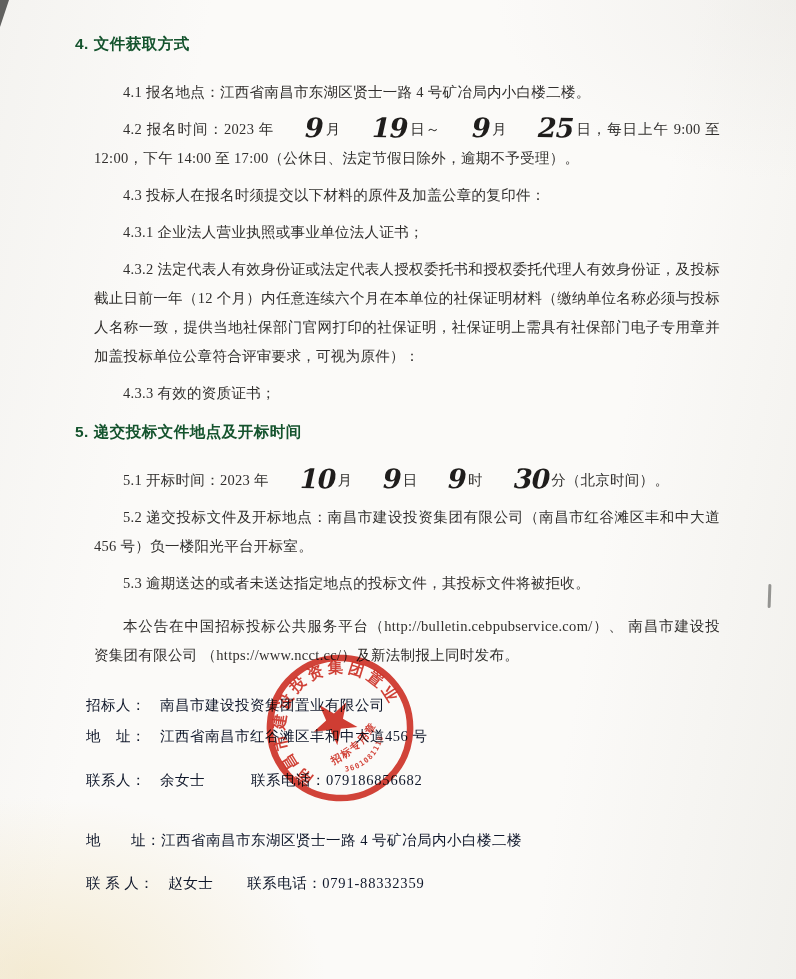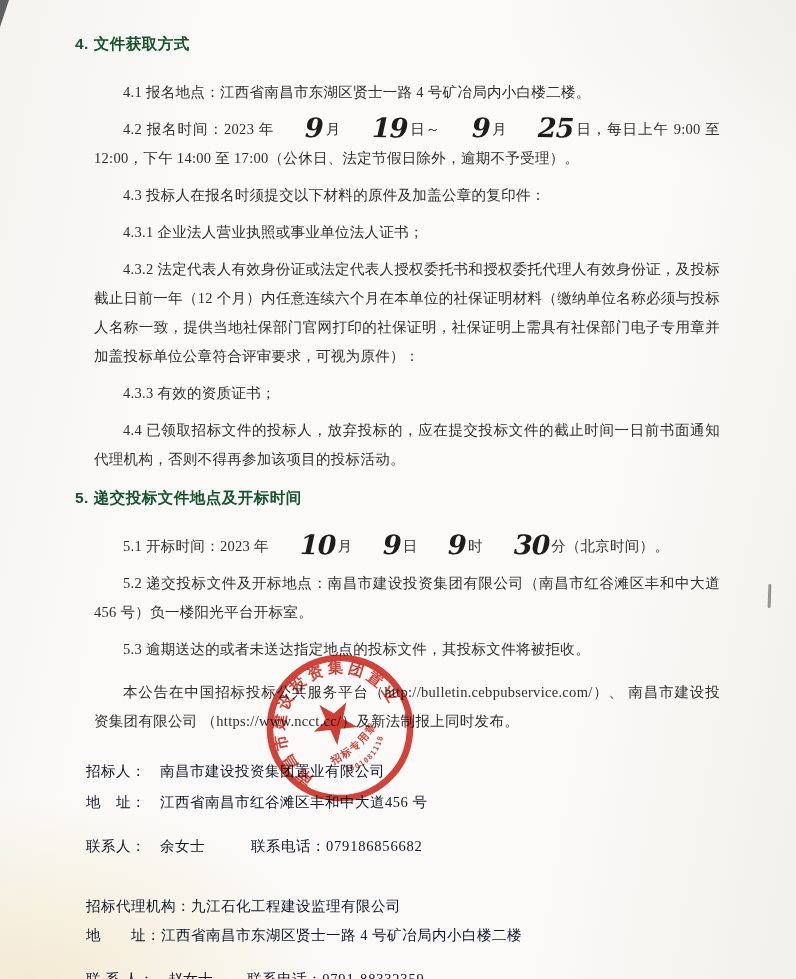--- a/index.html
+++ b/index.html
@@ -78,7 +78,6 @@
       <p class="body">4.3.1 企业法人营业执照或事业单位法人证书；</p>
       <p class="body">4.3.2 法定代表人有效身份证或法定代表人授权委托书和授权委托代理人有效身份证，及投标截止日前一年（12 个月）内任意连续六个月在本单位的社保证明材料（缴纳单位名称必须与投标人名称一致，提供当地社保部门官网打印的社保证明，社保证明上需具有社保部门电子专用章并加盖投标单位公章符合评审要求，可视为原件）：</p>
       <p class="body">4.3.3 有效的资质证书；</p>
-      <p class="body">4.4 已领取招标文件的投标人，放弃投标的，应在提交投标文件的截止时间一日前书面通知代理机构，否则不得再参加该项目的投标活动。</p>
     </div>
 
     <div class="sec">

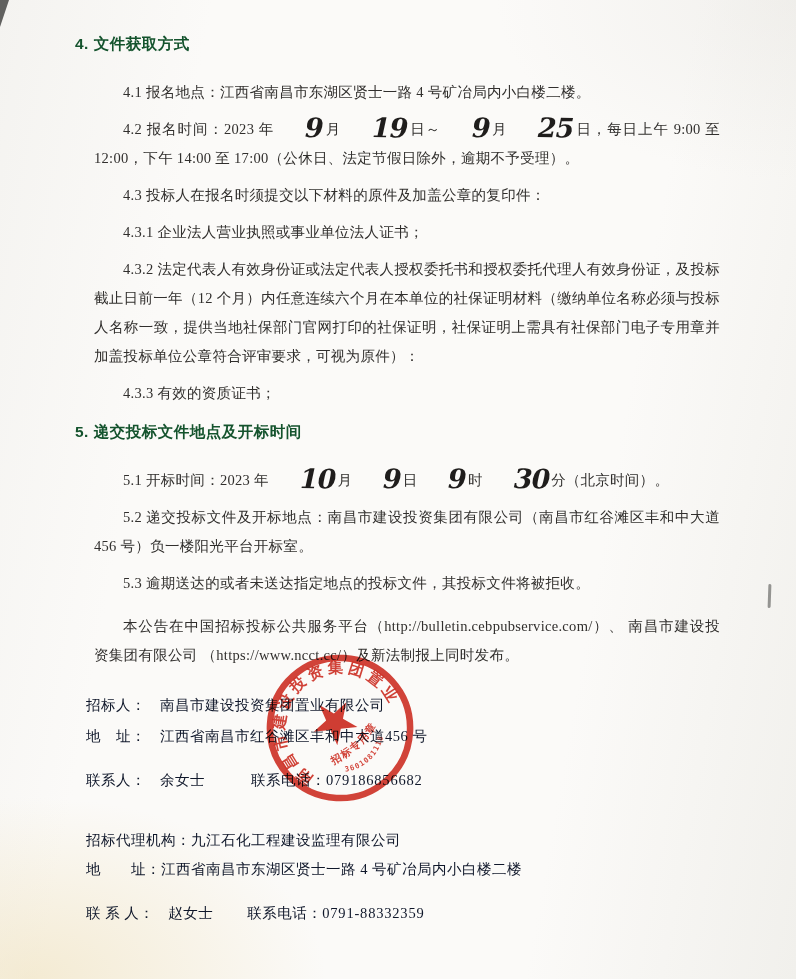--- a/index.html
+++ b/index.html
@@ -112,10 +112,6 @@
 
       <div class="contact-block agency-block">
         <div class="contact-row">
-          <span>招标代理机构：</span>
-          <span>九江石化工程建设监理有限公司</span>
-        </div>
-        <div class="contact-row">
           <span>地　　址：</span>
           <span>江西省南昌市东湖区贤士一路 4 号矿冶局内小白楼二楼</span>
         </div>

